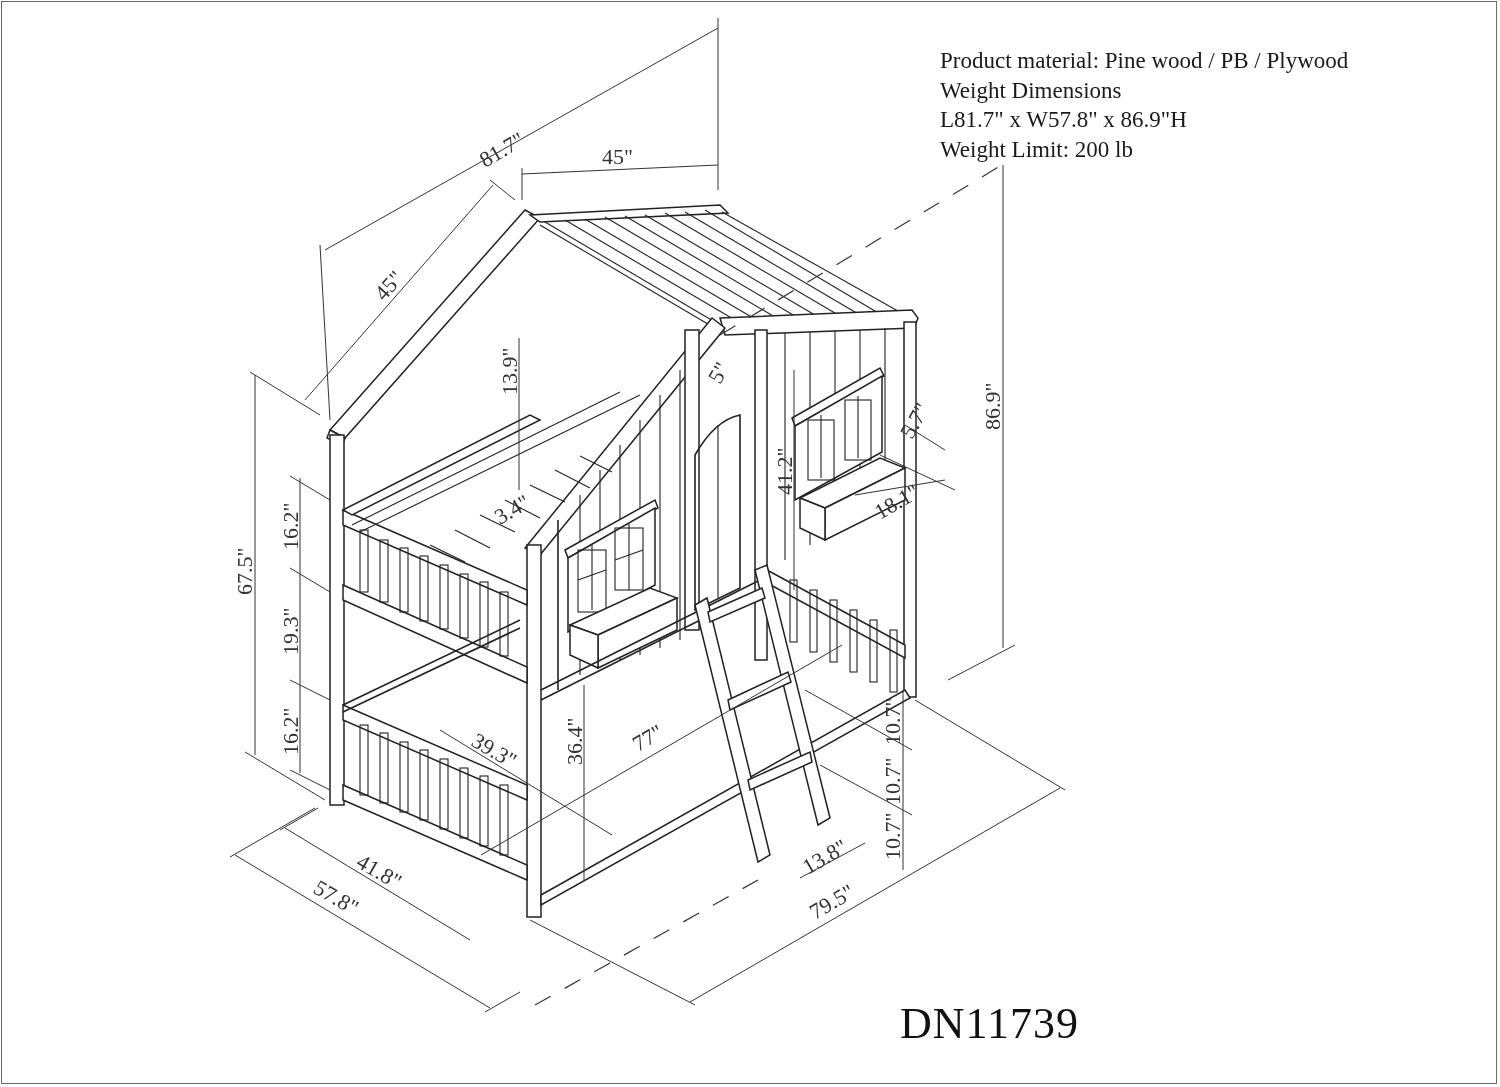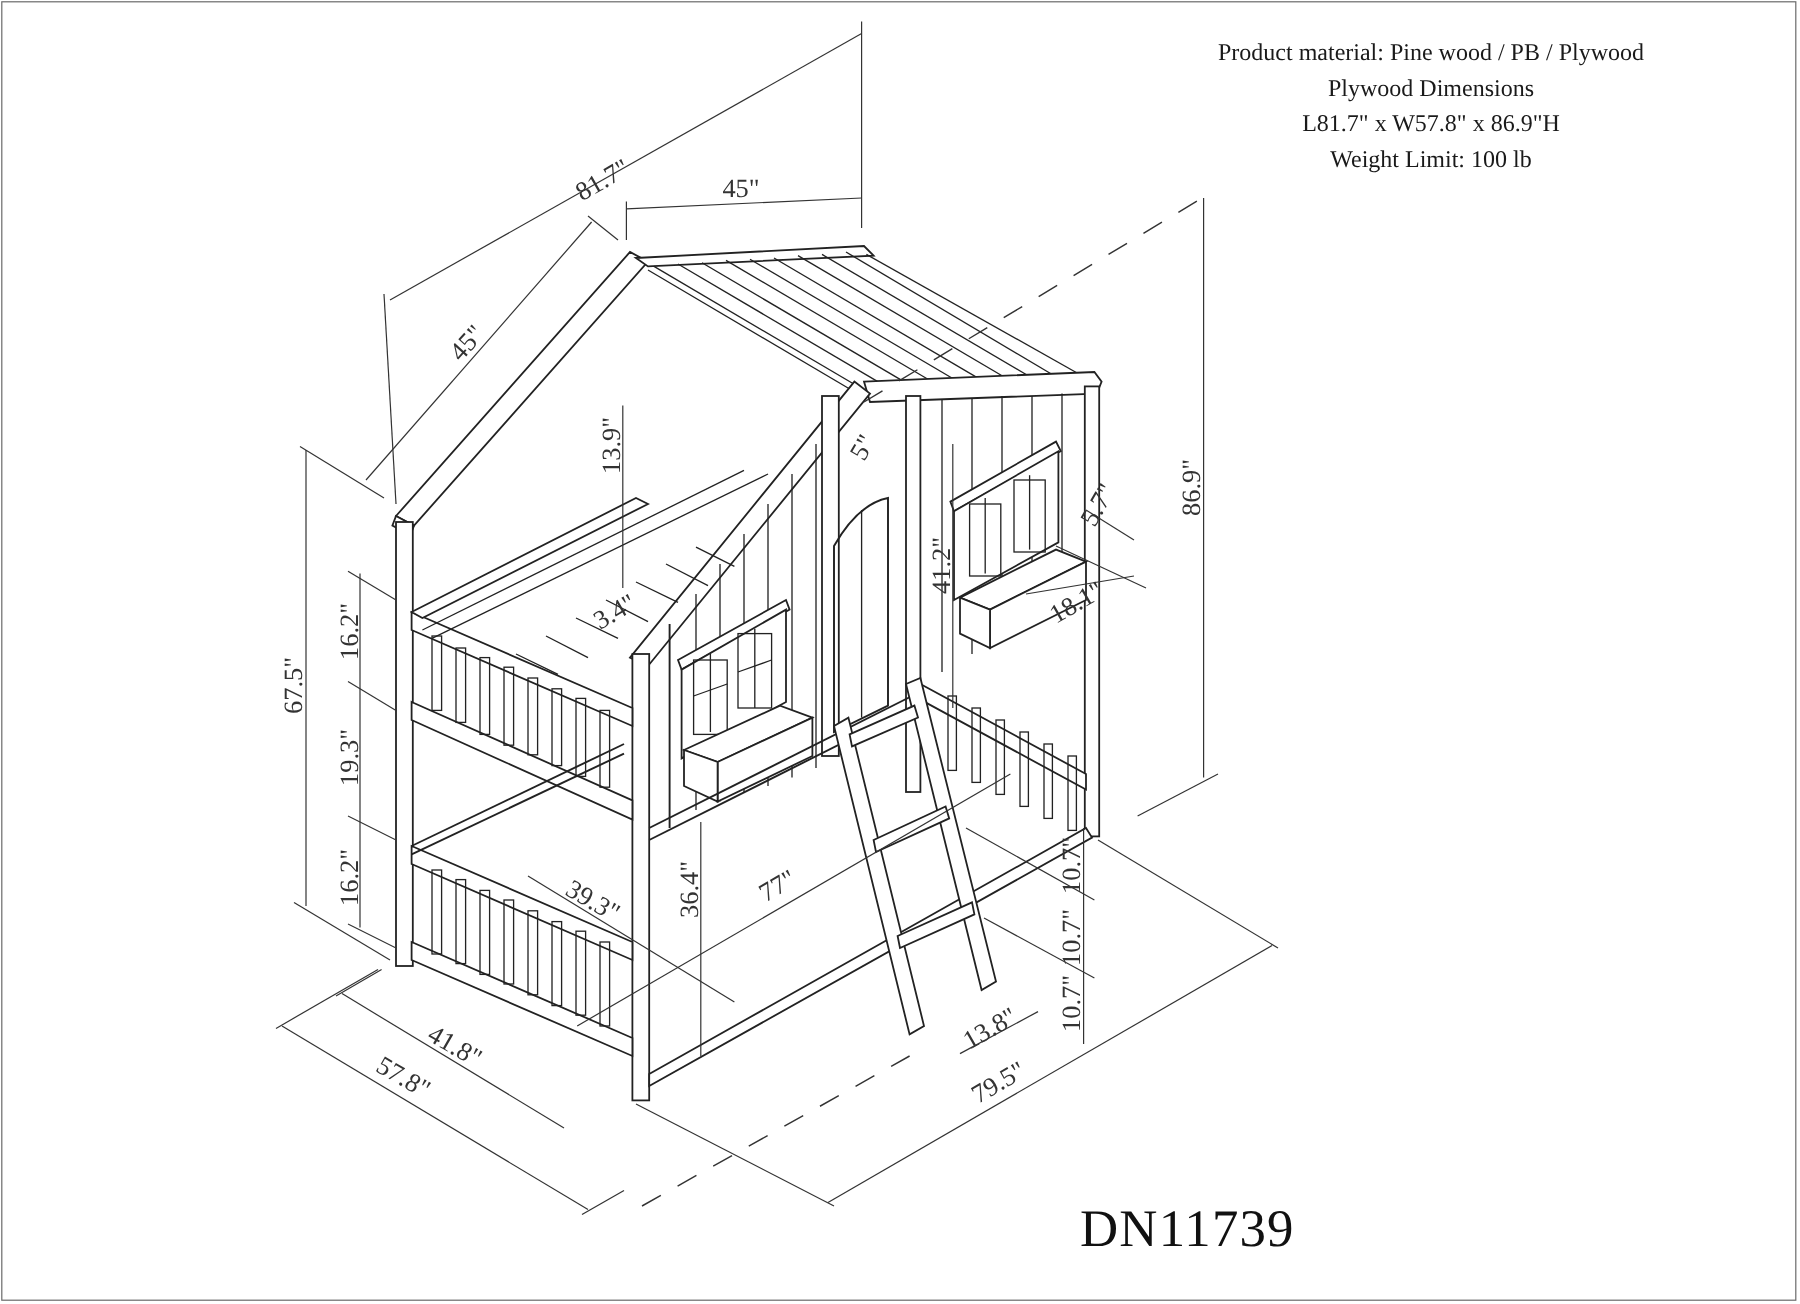--- a/index.html
+++ b/index.html
@@ -6,8 +6,8 @@
   body { width:1500px; height:1087px; position:relative; overflow:hidden; }
   .frame { position:absolute; left:1px; top:1px; width:1496px; height:1083px; border:1px solid #6a6a6a; box-sizing:border-box; }
   svg.drawing { position:absolute; left:0; top:0; }
-  .info { position:absolute; left:940px; top:30px; width:505px; text-align:center;
-          font-family:"Liberation Serif","DejaVu Serif",serif; font-size:20px; line-height:29.5px; color:#1a1a1a; }
+  .info { position:absolute; left:940px; top:46px; width:505px; text-align:left;
+          font-family:"Liberation Serif","DejaVu Serif",serif; font-size:23px; line-height:29.5px; color:#1a1a1a; }
   .info div { white-space:nowrap; }
   .model { position:absolute; left:900px; top:998px; width:210px; text-align:left;
            font-family:"Liberation Serif","DejaVu Serif",serif; font-size:44px; color:#111; letter-spacing:1px; }

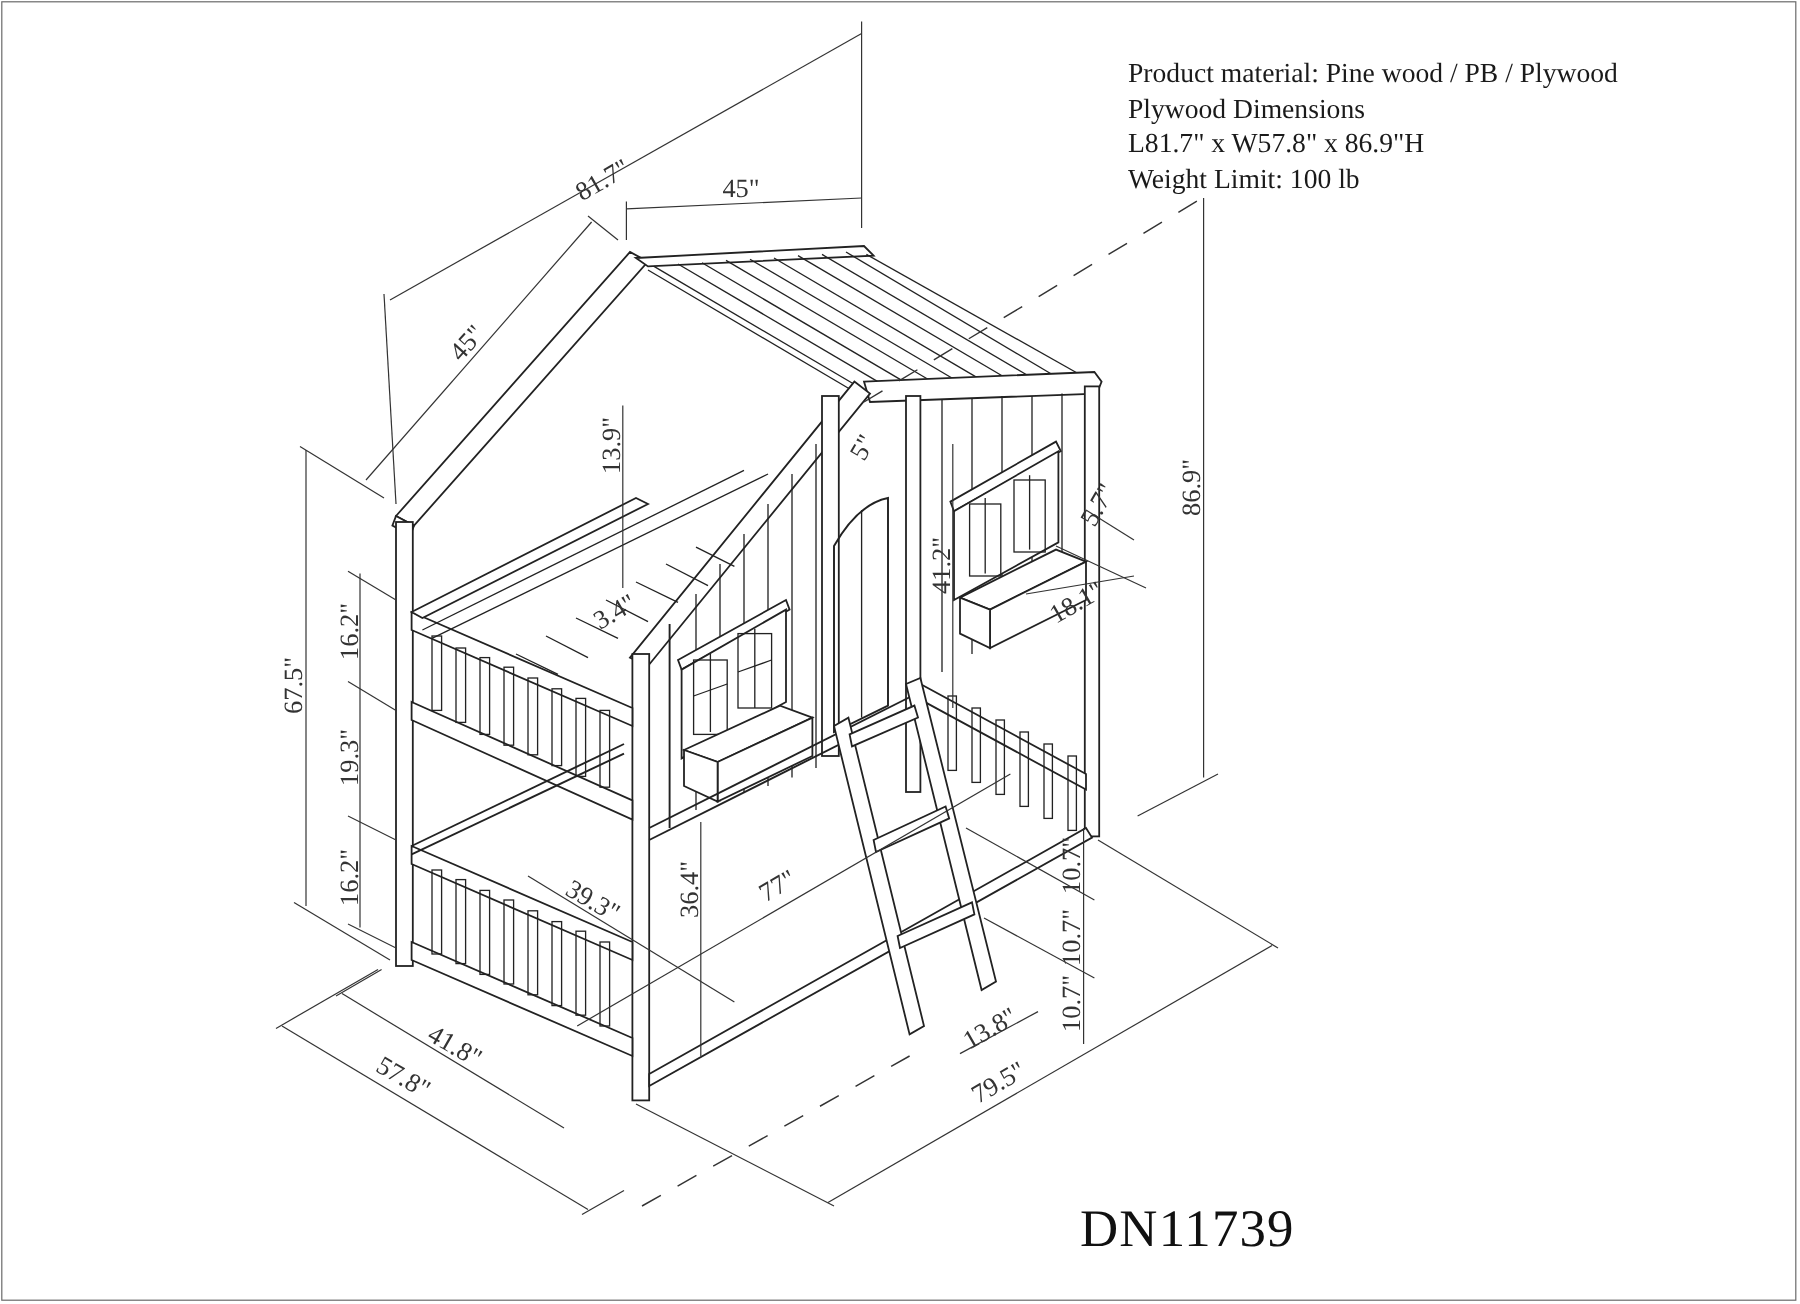--- a/index.html
+++ b/index.html
@@ -269,7 +269,7 @@
 
 <div class="info">
   <div>Product material: Pine wood / PB / Plywood</div>
-  <div>Plywood Dimensions</div>
+  <div>Weight Dimensions</div>
   <div>L81.7" x W57.8" x 86.9"H</div>
   <div>Weight Limit: 100 lb</div>
 </div>

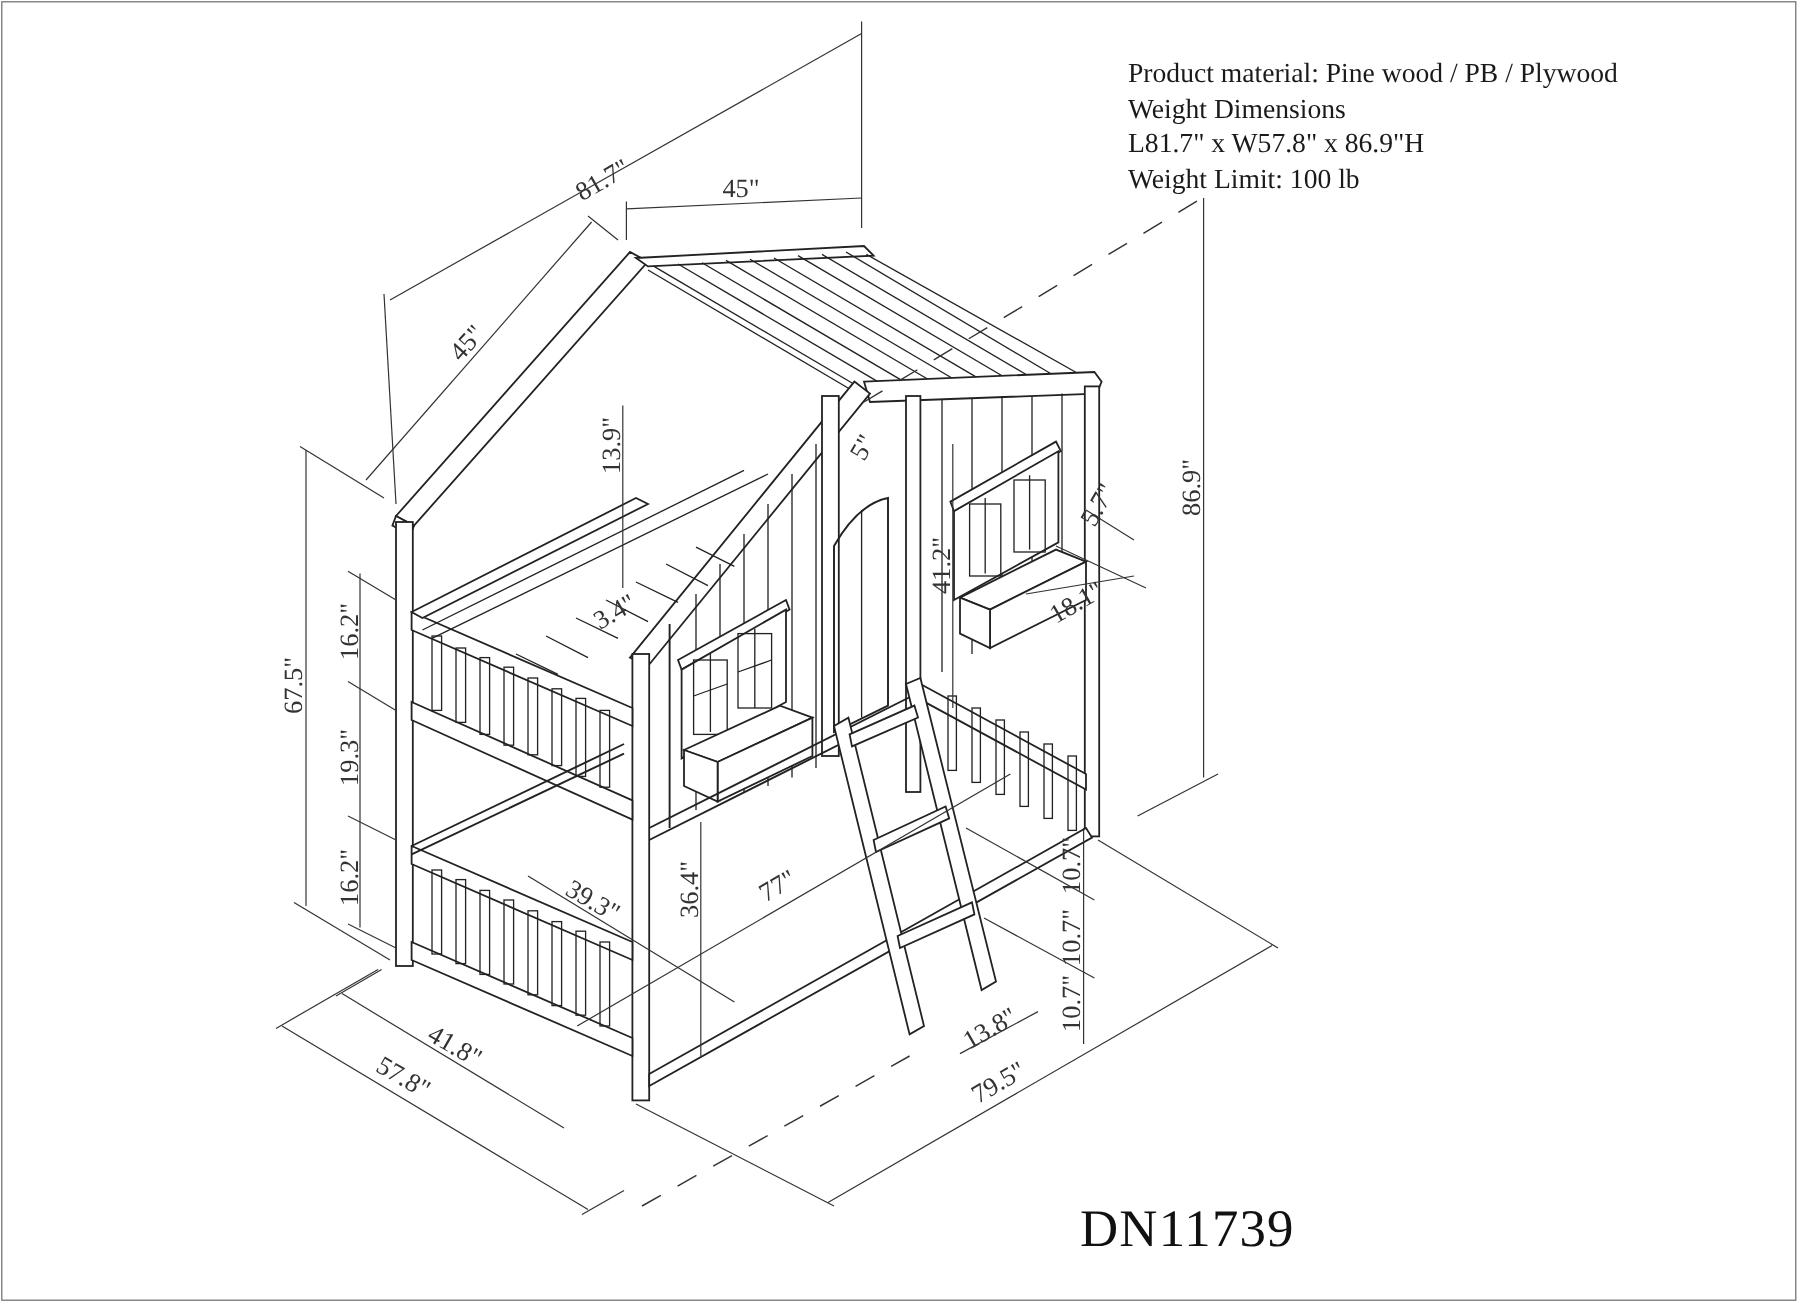--- a/index.html
+++ b/index.html
@@ -271,7 +271,7 @@
   <div>Product material: Pine wood / PB / Plywood</div>
   <div>Weight Dimensions</div>
   <div>L81.7" x W57.8" x 86.9"H</div>
-  <div>Weight Limit: 100 lb</div>
+  <div>Weight Limit: 200 lb</div>
 </div>
 
 <div class="model">DN11739</div>

